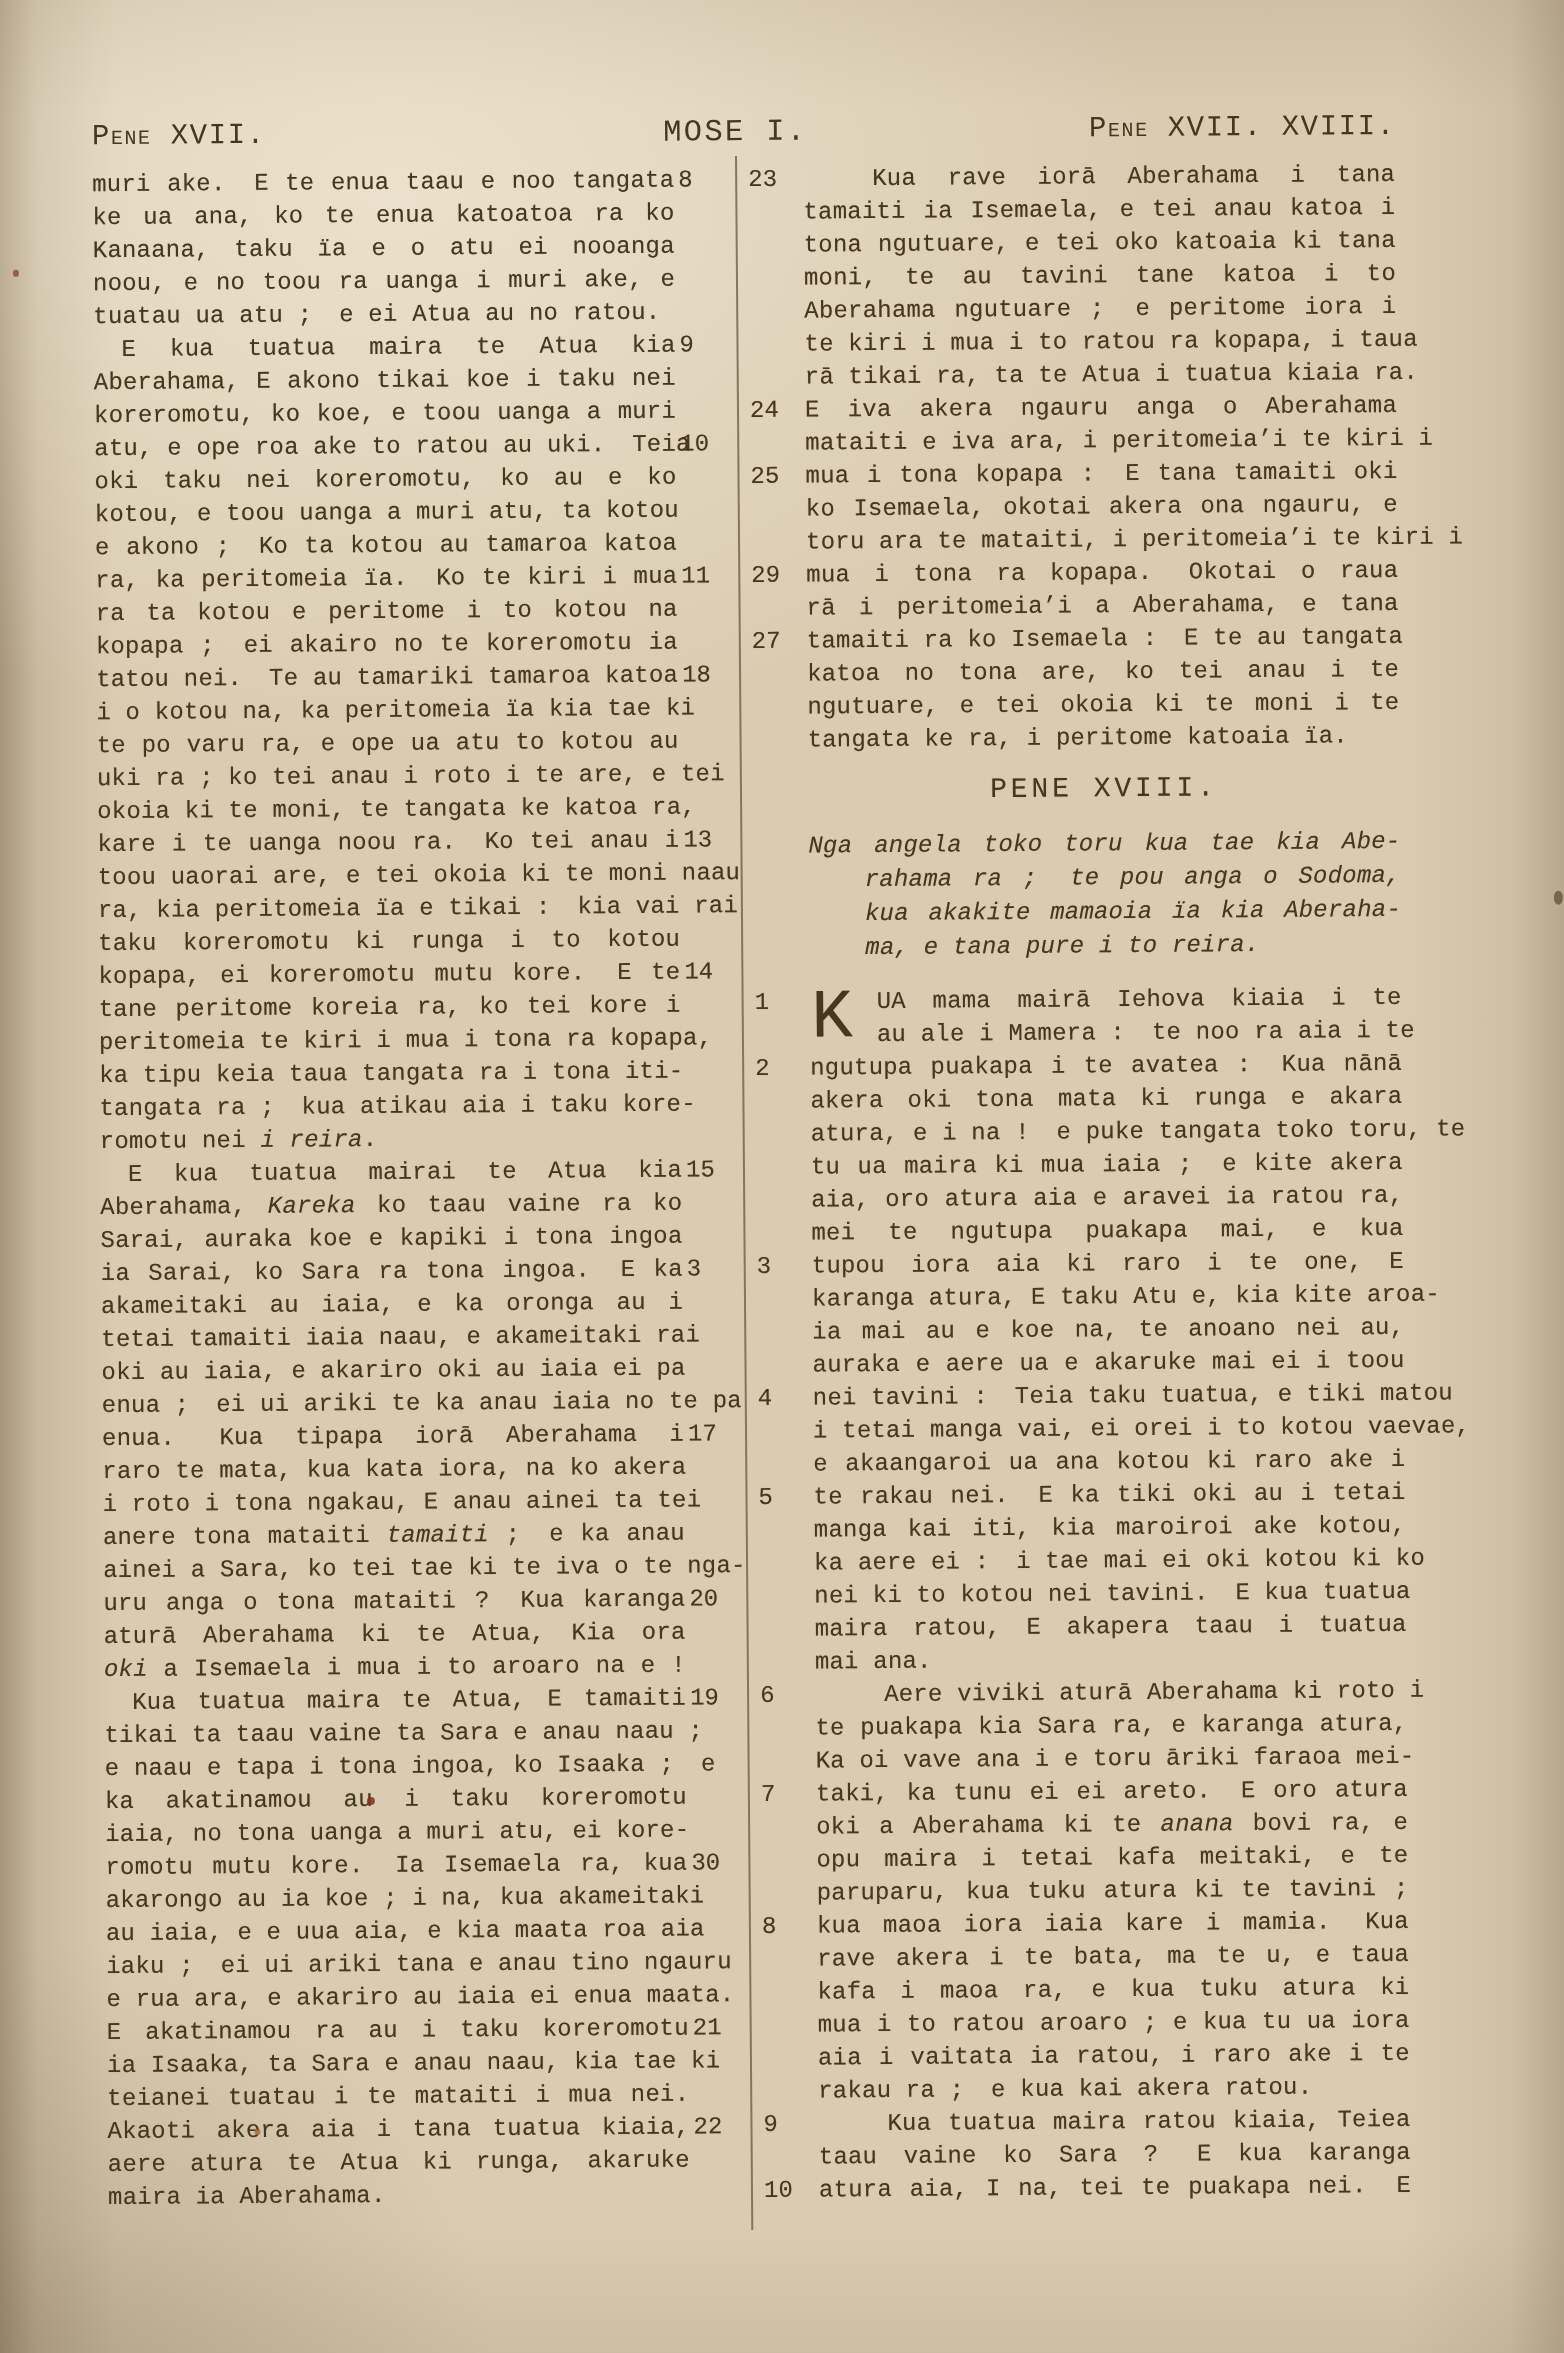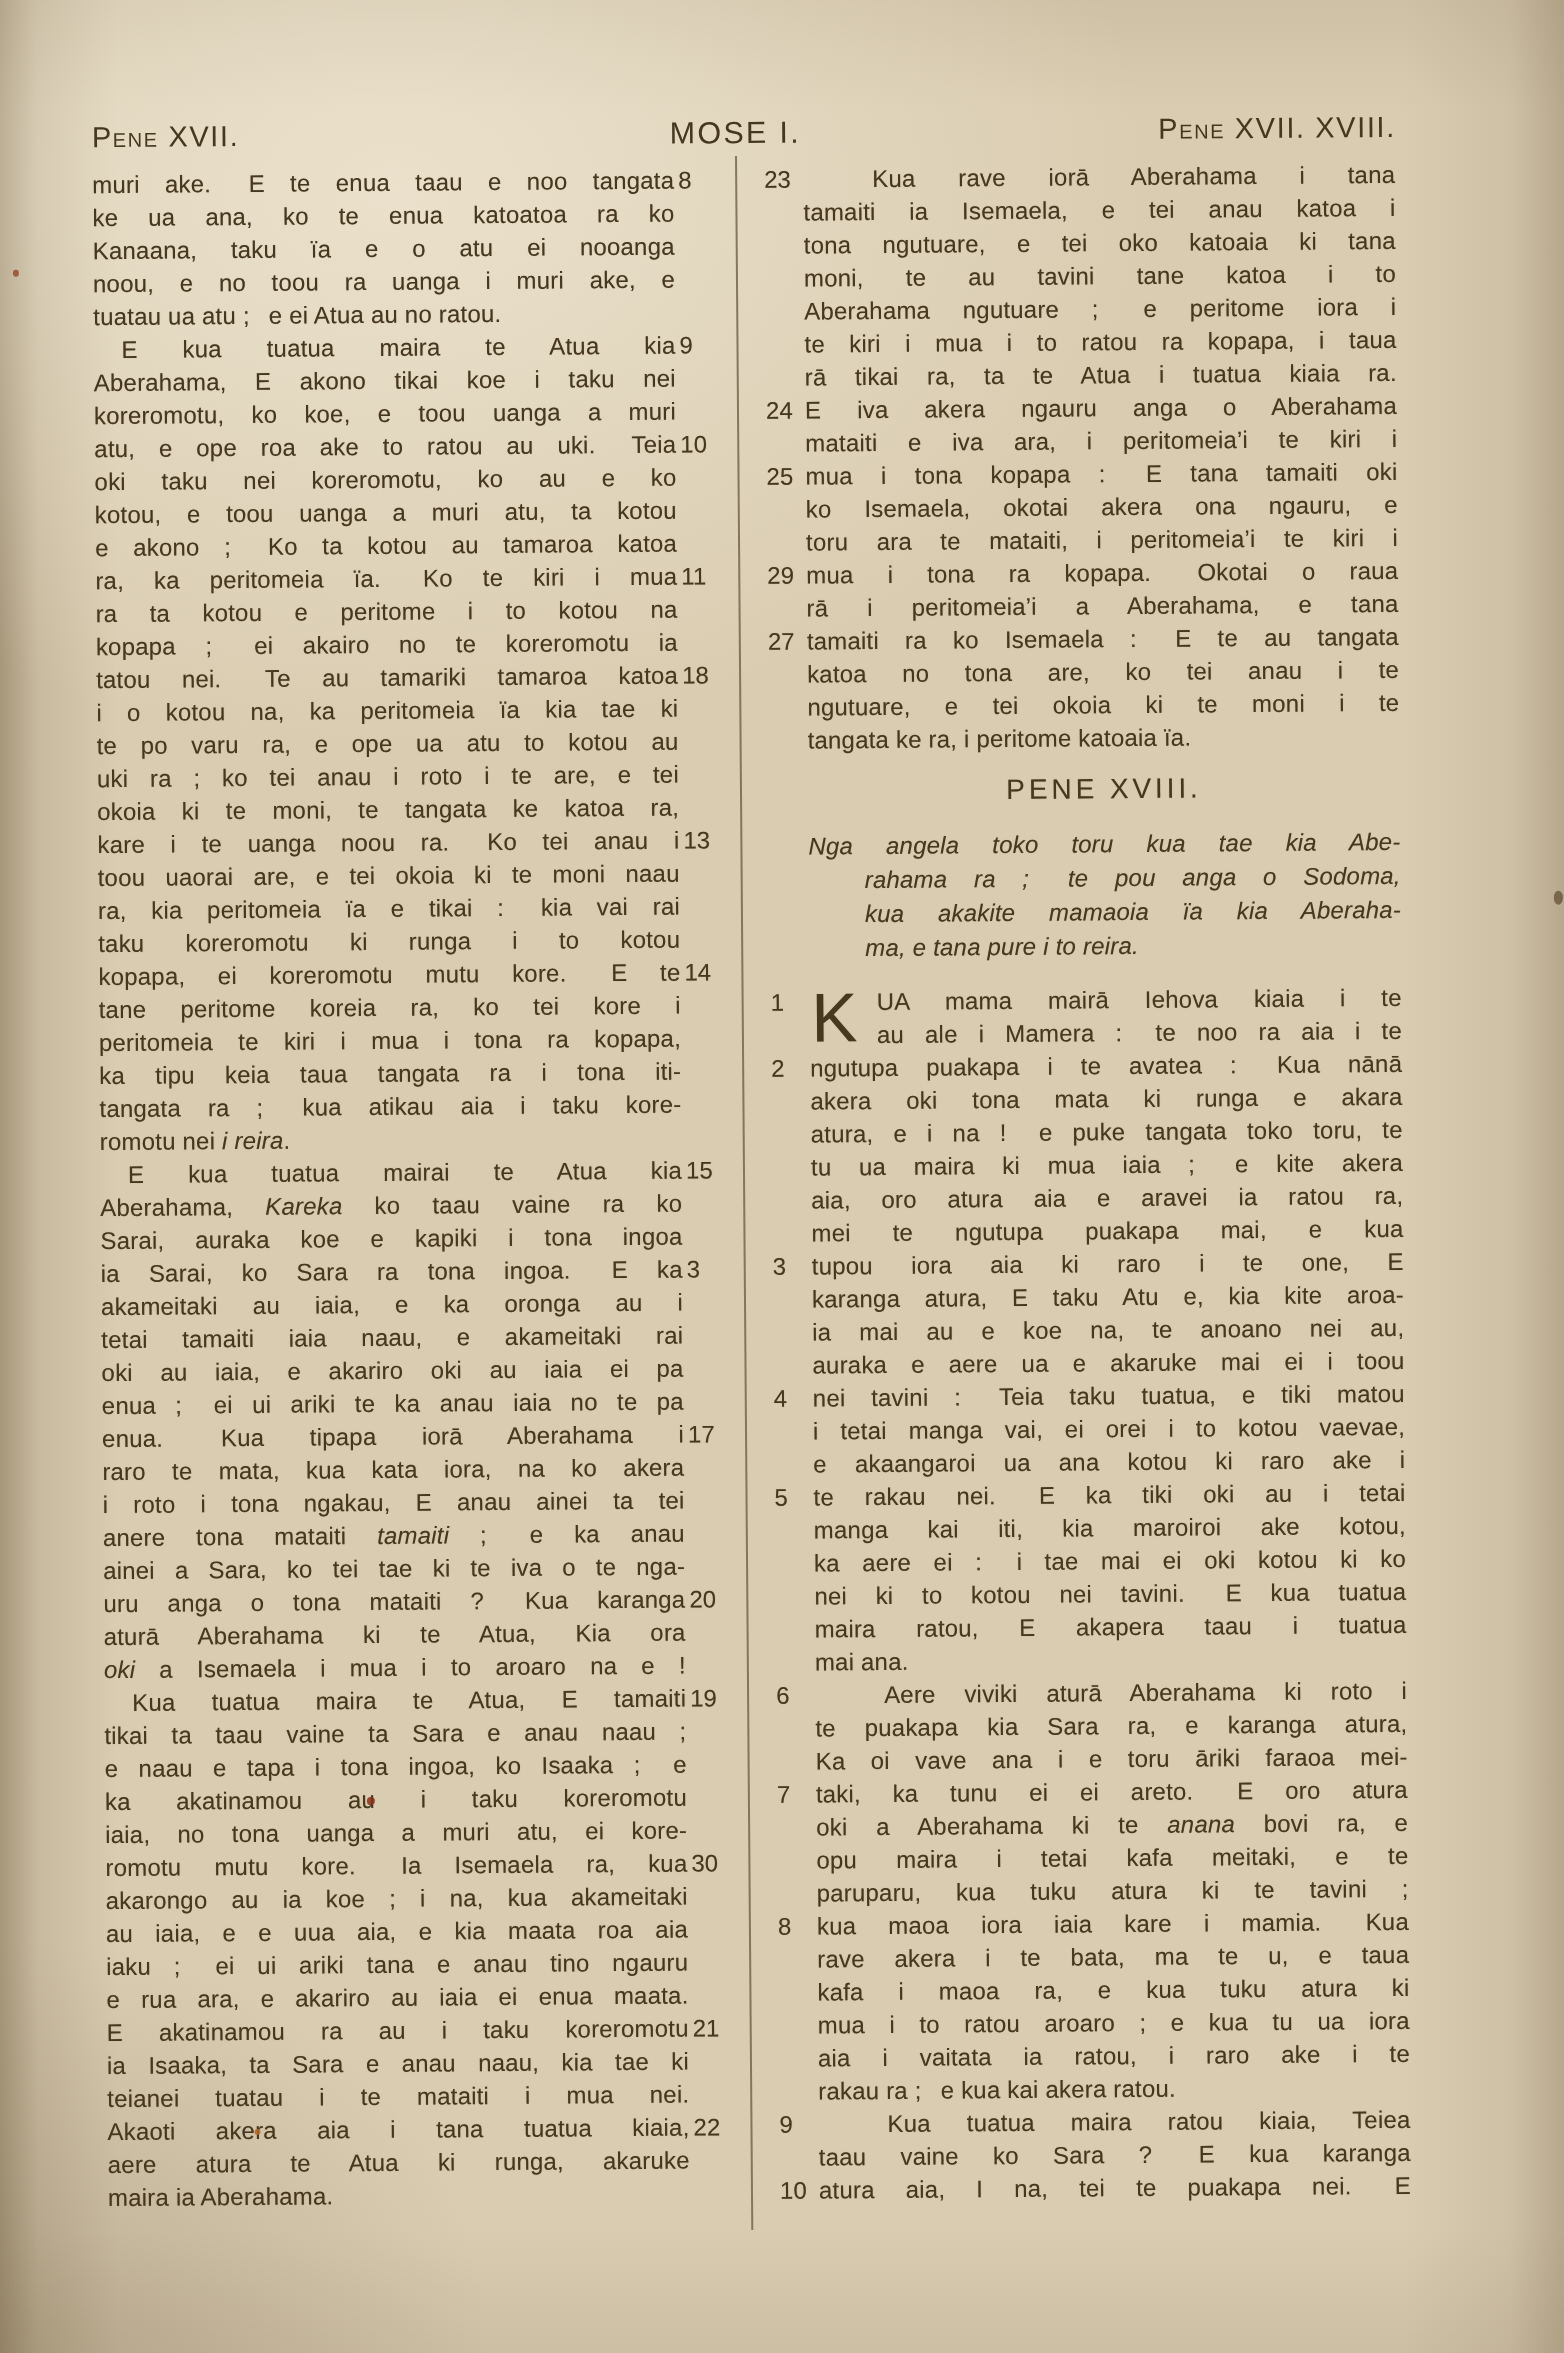--- a/index.html
+++ b/index.html
@@ -18,7 +18,7 @@
       linear-gradient(270deg, rgba(110,92,64,.32) 0px, rgba(110,92,64,.10) 55px, rgba(110,92,64,0) 164px),
       linear-gradient(180deg, rgba(110,92,64,.10) 0px, rgba(110,92,64,0) 110px),
       linear-gradient(0deg, rgba(110,92,64,.12) 0px, rgba(110,92,64,0) 125px);
-    font-family:Liberation Sans, sans-serif;
+    font-family:Liberation Mono, monospace;
     color:var(--ink);
   }
   .sheet{position:absolute;inset:0;transform:rotate(-0.45deg);transform-origin:751px 1174px;}

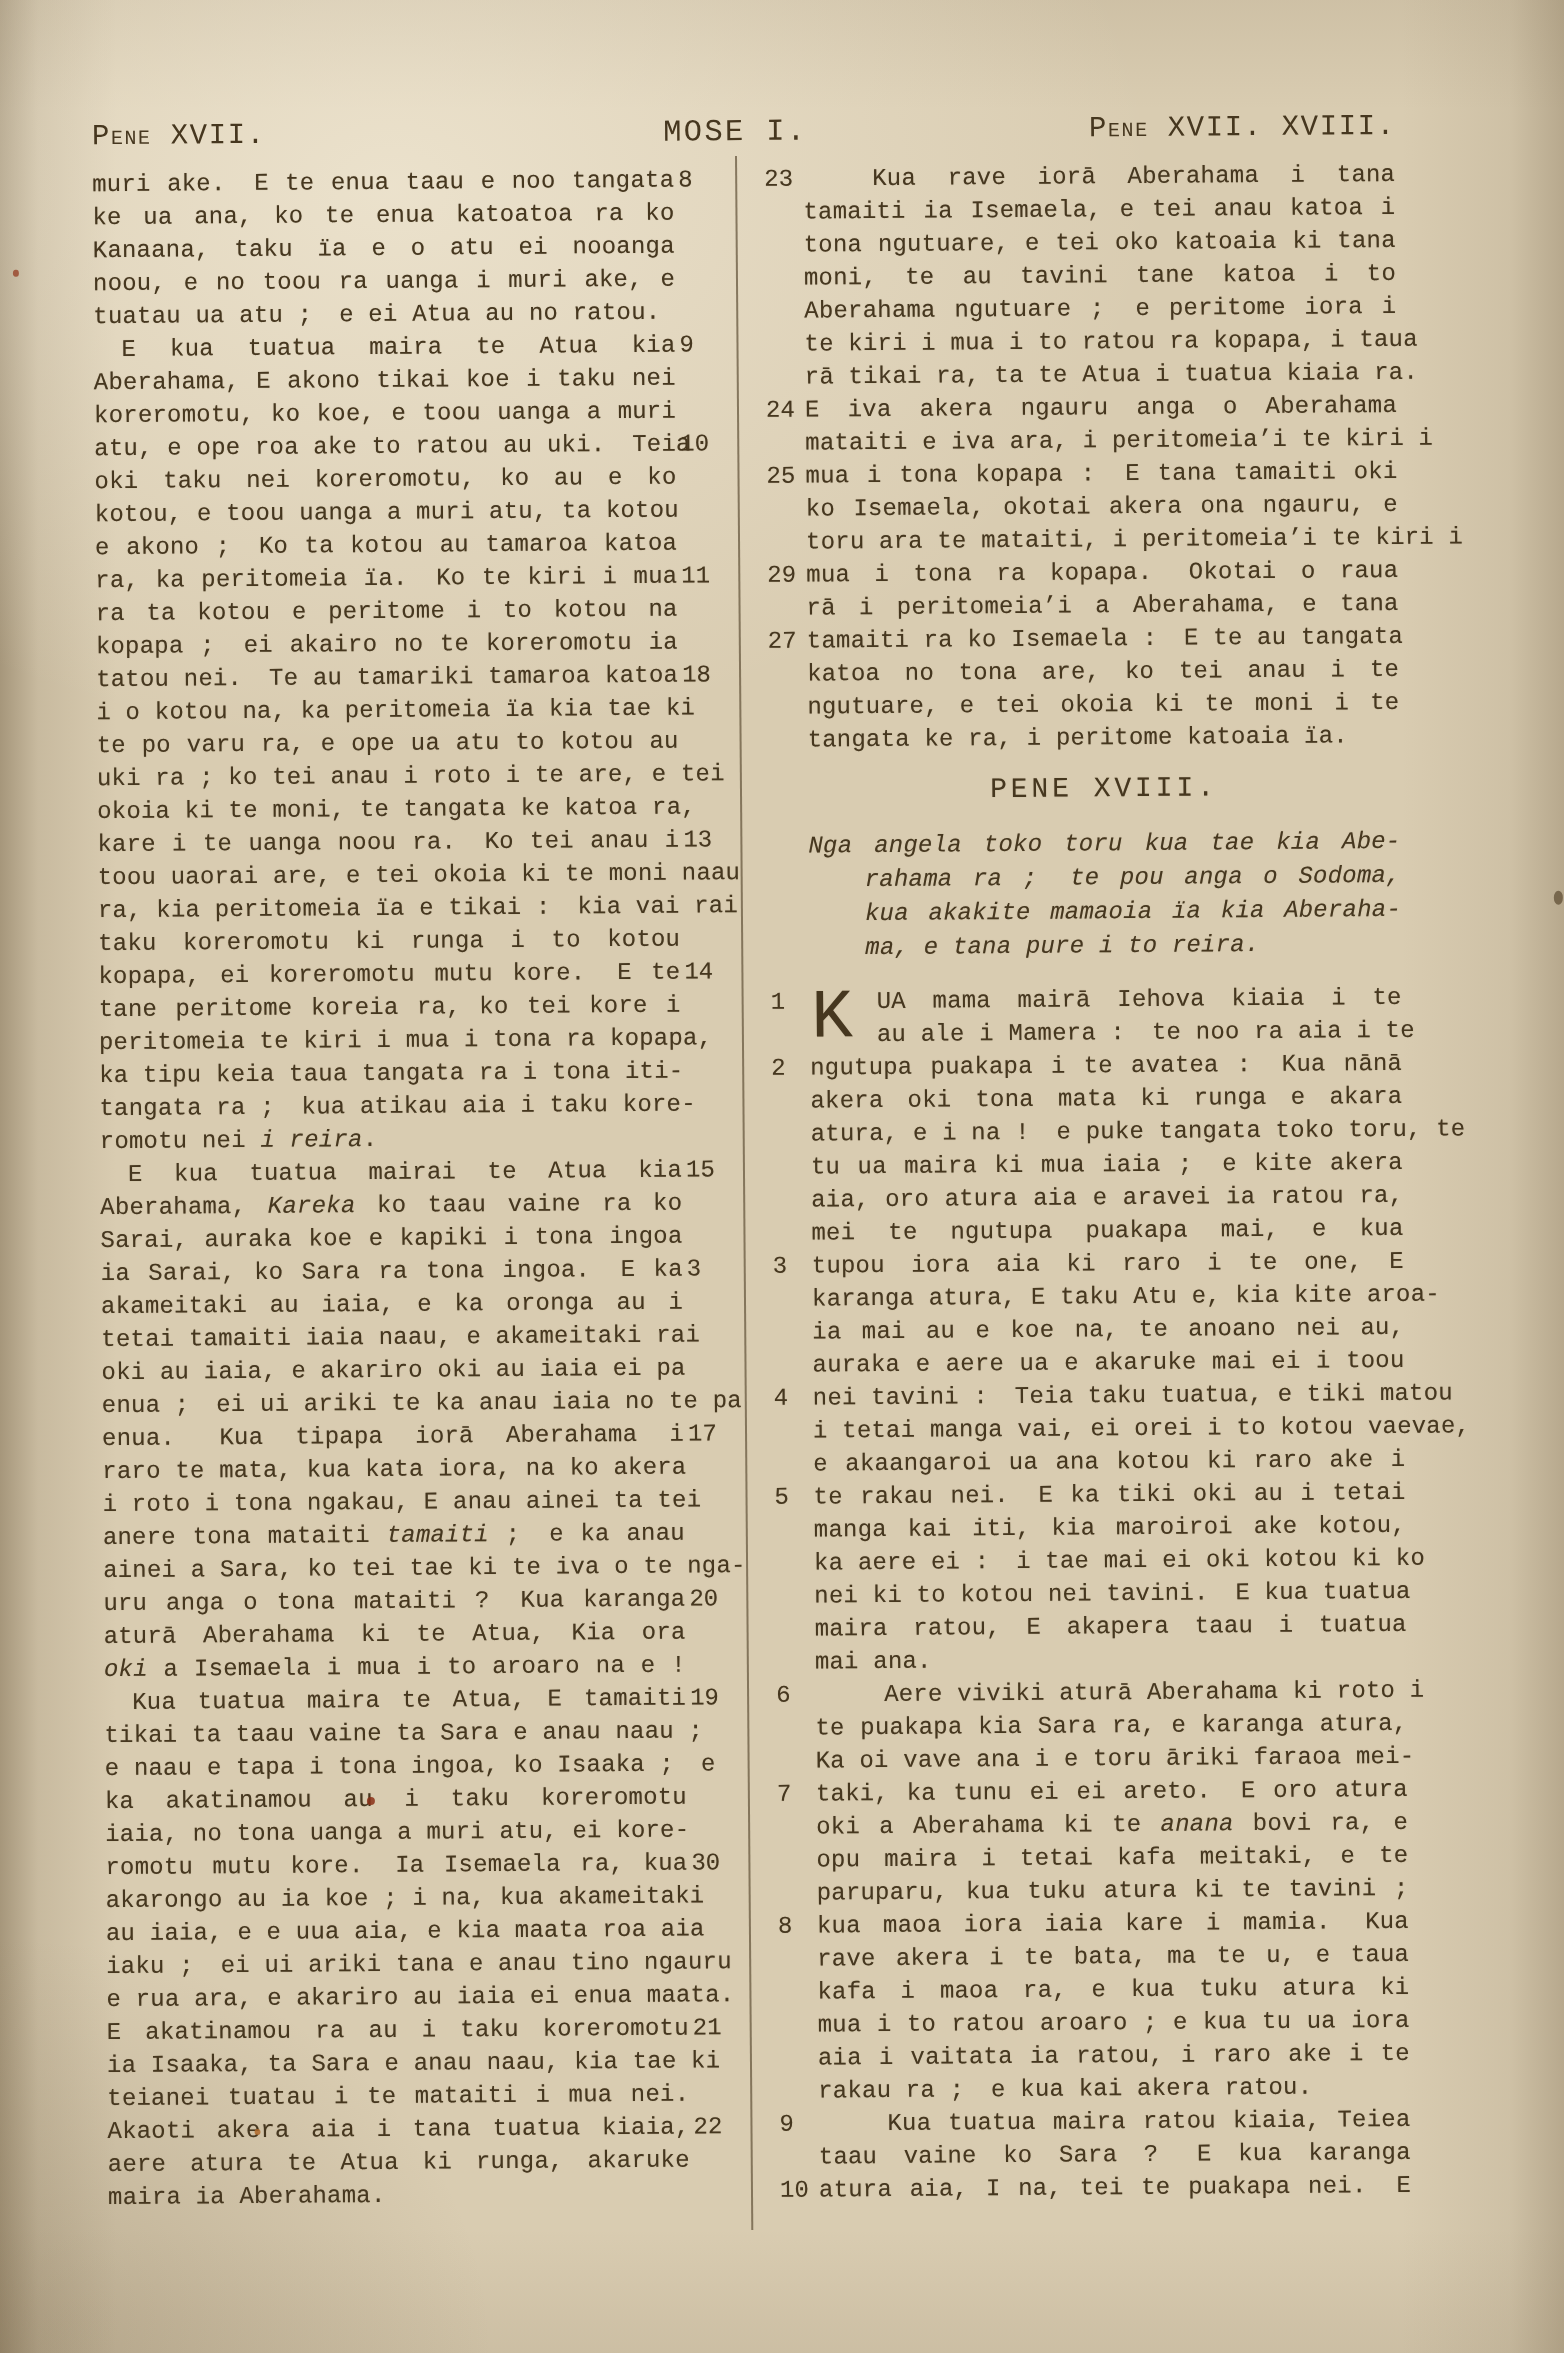--- a/index.html
+++ b/index.html
@@ -49,7 +49,7 @@
 
   .vnum{position:absolute;top:0;width:49px;font-size:24px;letter-spacing:0;font-style:normal;text-align:left;}
   .col-left .vnum{right:-53px;text-align:right;}
-  .col-right .vnum{left:-55px;text-align:center;margin-left:16px;}
+  .col-right .vnum{left:-55px;text-align:center;}
 
   .chap-head{margin-top:15.6px;height:38px;line-height:38px;text-align:center;font-size:28px;letter-spacing:3.9px;
     text-shadow:0 0 0.8px rgba(70,55,31,.35);}

